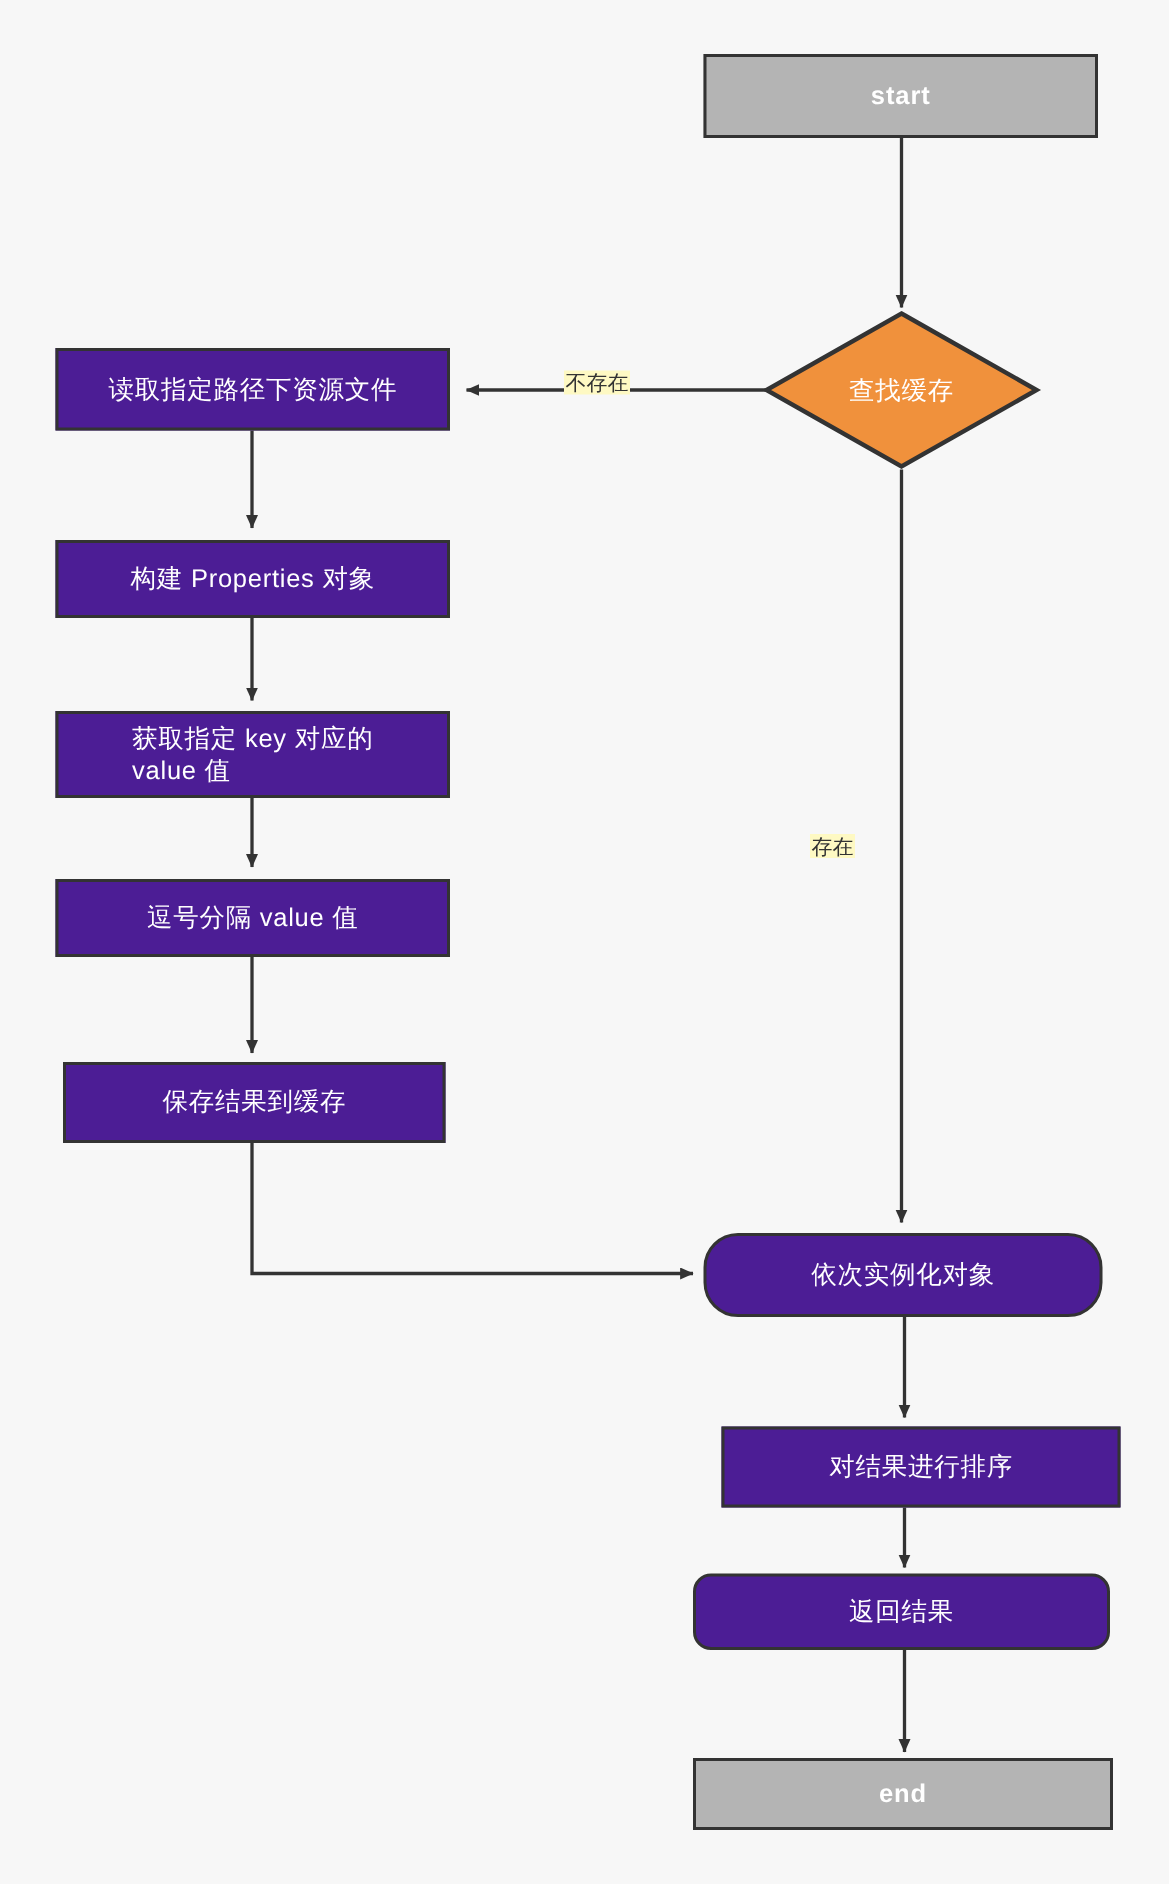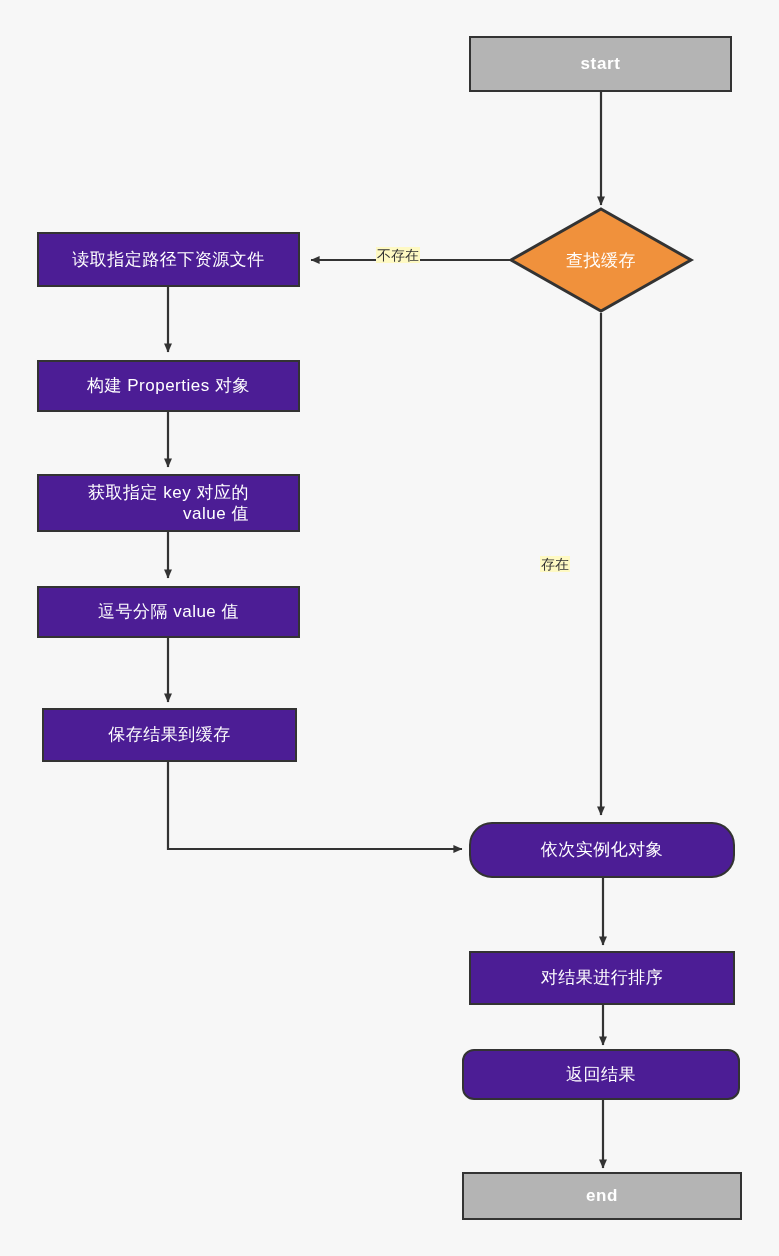--- a/index.html
+++ b/index.html
@@ -27,7 +27,7 @@
     display: flex;
     align-items: center;
     justify-content: center;
-    text-align: right;
+    text-align: left;
     color: #ffffff;
     font-size: 17px;
     line-height: 1.25;

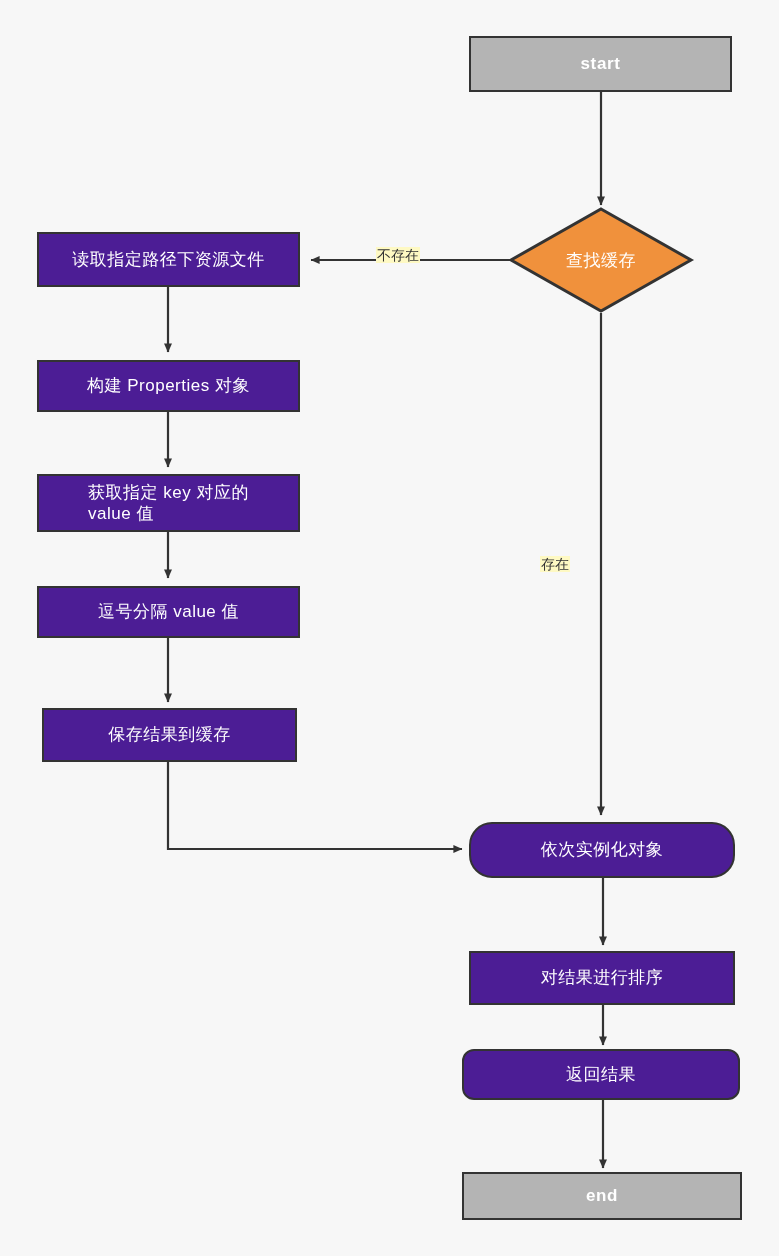--- a/index.html
+++ b/index.html
@@ -148,7 +148,7 @@
   <span class="node-label">依次实例化对象</span>
 </div>
 
-<div class="node process" style="left:469px; top:951px; width:266px; height:54px;">
+<div class="node process" style="left:481px; top:951px; width:266px; height:54px;">
   <span class="node-label">对结果进行排序</span>
 </div>
 

